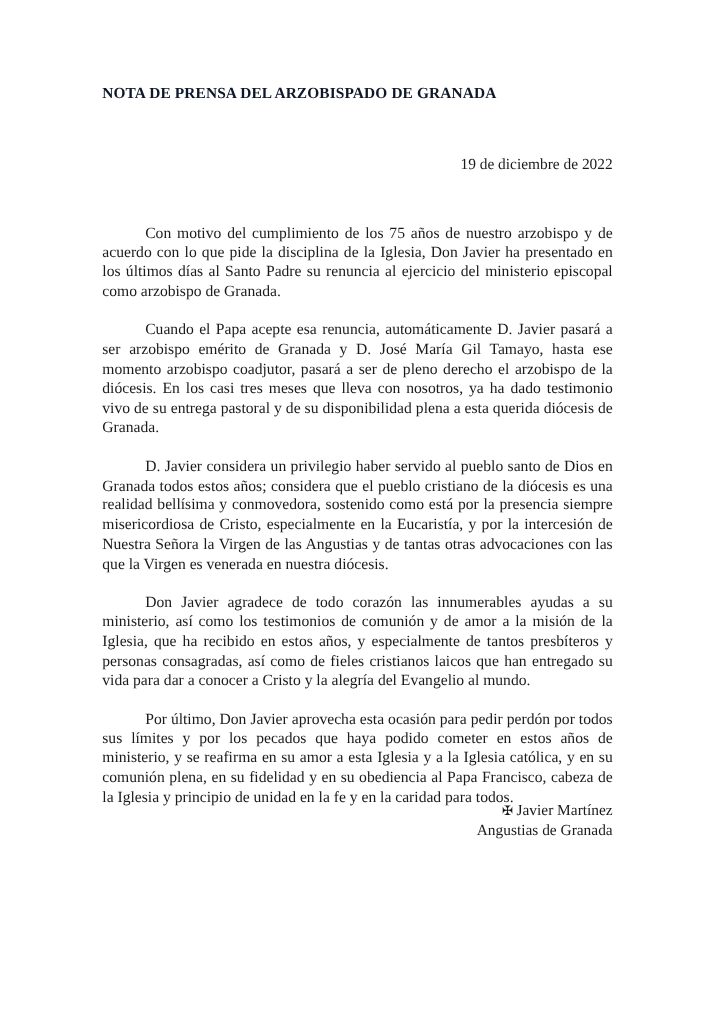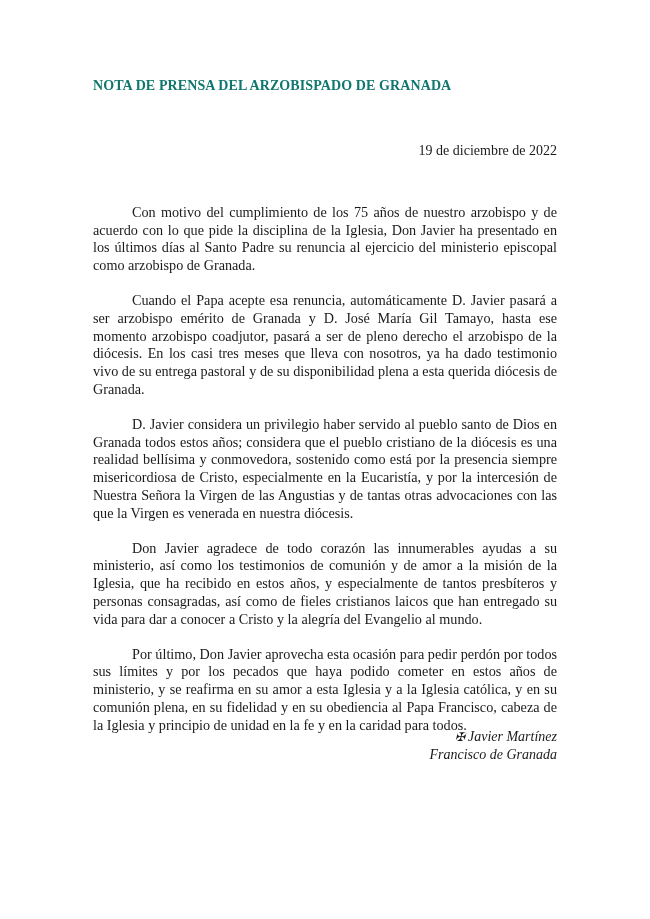--- a/index.html
+++ b/index.html
@@ -12,7 +12,7 @@
   .title {
     position: absolute; left: 93px; top: 78px;
     font-size: 14px; font-weight: bold; letter-spacing: 0.1px;
-    color: #0f766e;
+    color: #0f172a;
   }
   .date {
     position: absolute; right: 93px; top: 143px;

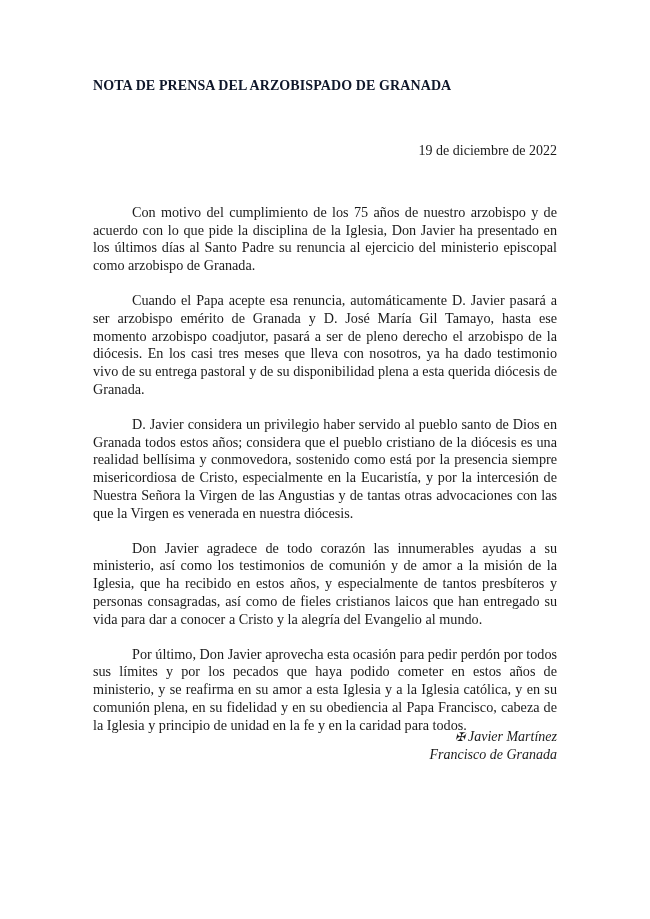--- a/index.html
+++ b/index.html
@@ -28,7 +28,7 @@
   }
   .signature {
     position: absolute; right: 93px; top: 728px;
-    text-align: right; font-size: 14px; line-height: 18px; font-style: italic;
+    text-align: right; font-size: 14px; line-height: 18px;
   }
   .sig-cross { font-size: 12px; margin-right: 3px; }
 </style>

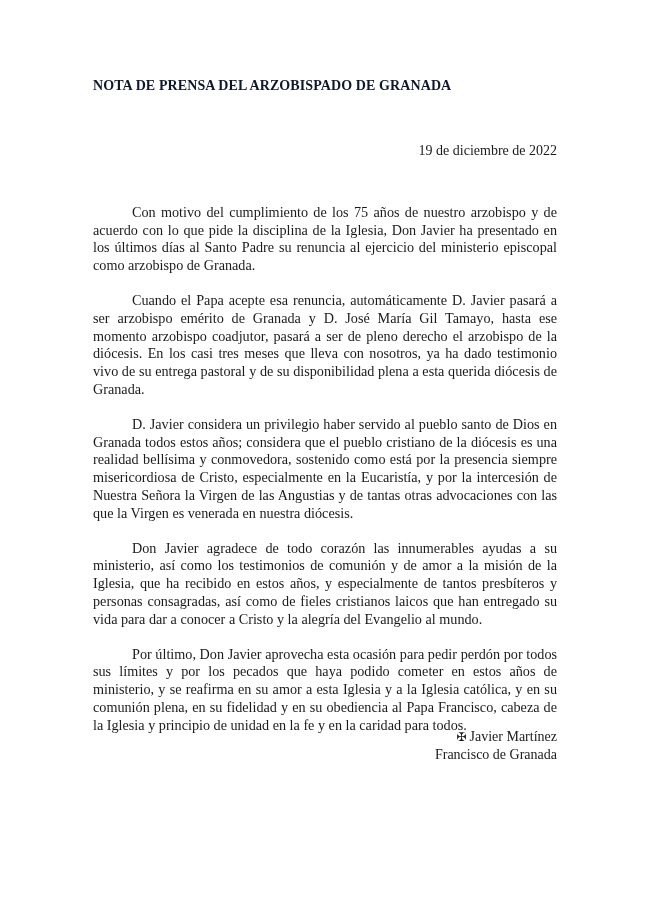--- a/index.html
+++ b/index.html
@@ -51,7 +51,7 @@
     <div>
       <span class="sig-cross">✠</span><span>Javier Martínez</span>
     </div>
-    <div>Francisco de Granada</div>
+    <div>Angustias de Granada</div>
   </div>
 </div>
 

